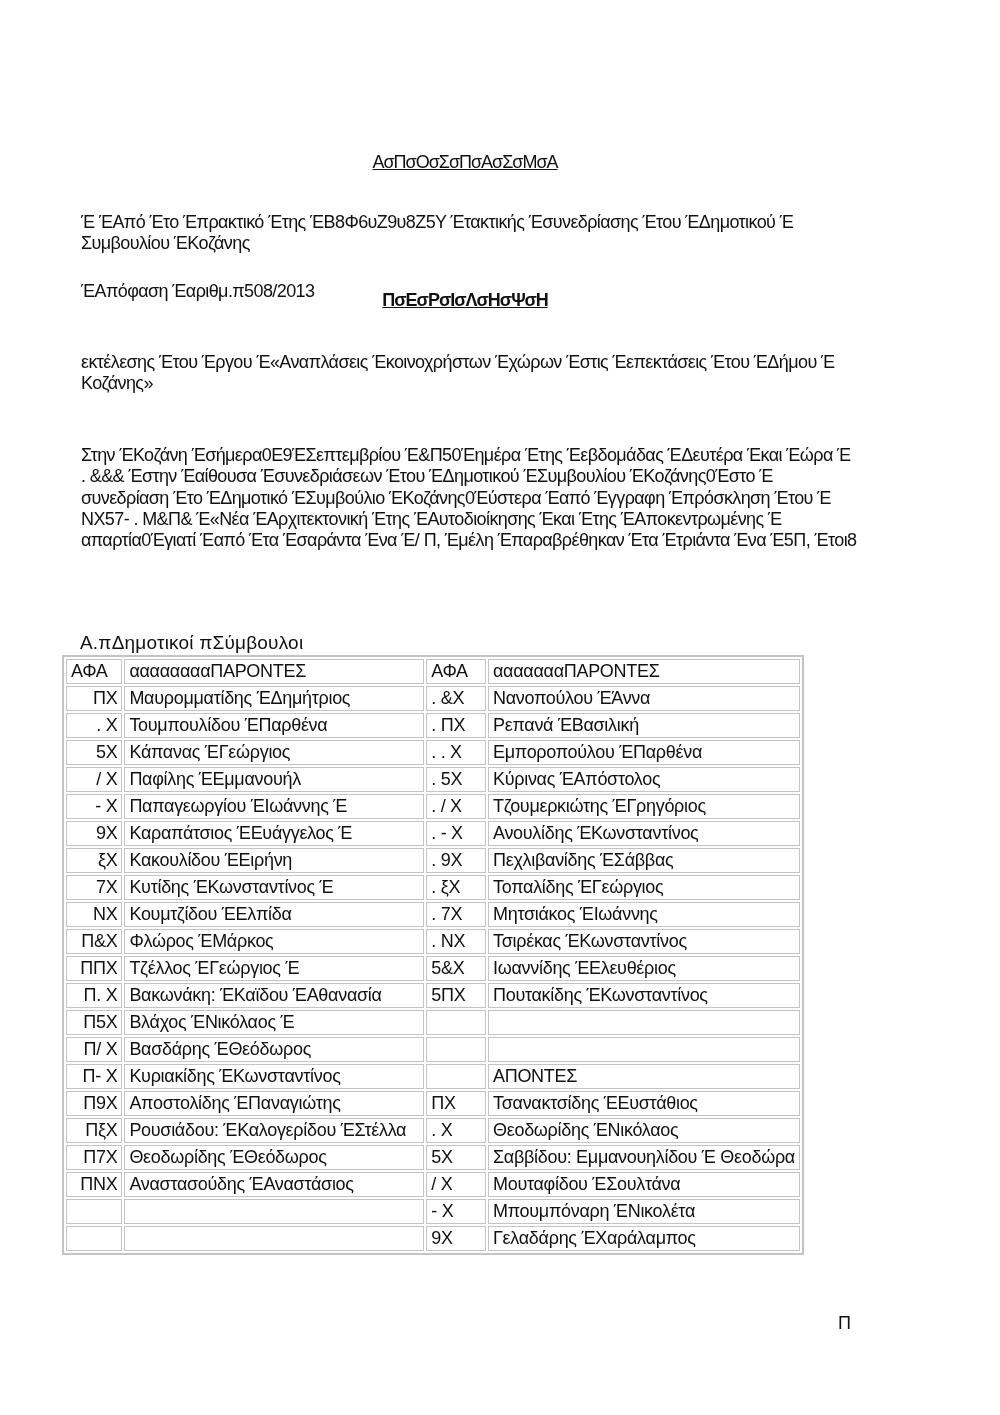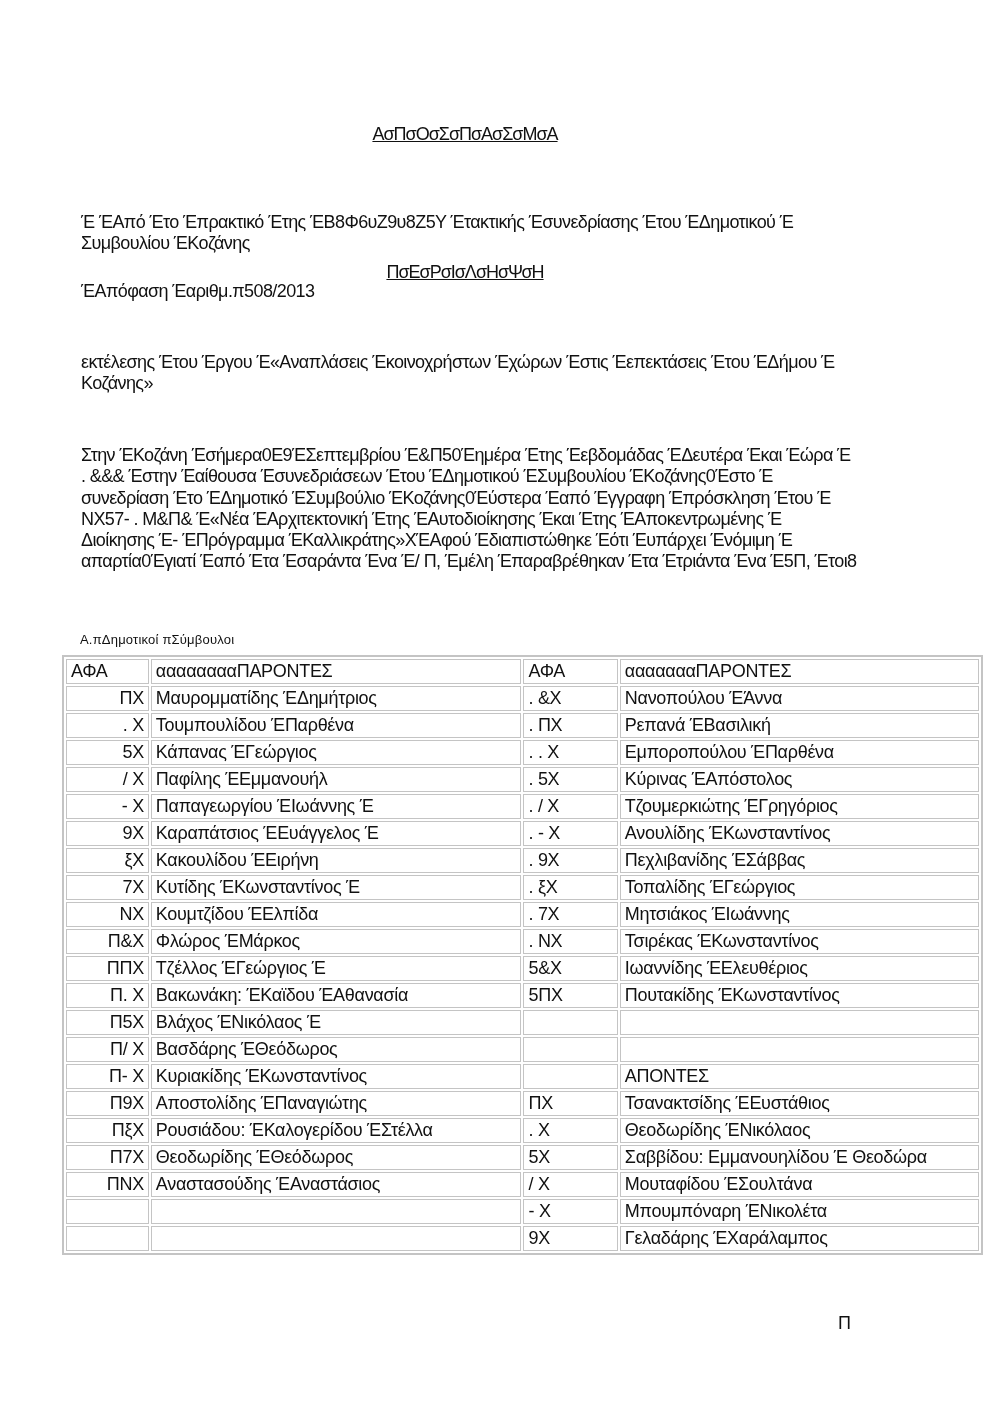--- a/index.html
+++ b/index.html
@@ -6,7 +6,7 @@
   body { width:1000px; height:1415px; position:relative; overflow:hidden;
          font-family:"Liberation Sans", "DejaVu Sans", sans-serif; color:#111; }
   .abs { position:absolute; }
-  .txt { font-size:18px; line-height:21px; letter-spacing:-0.6px; white-space:nowrap; }
+  .txt { font-size:18px; line-height:21px; letter-spacing:-0.6px; white-space:nowrap;margin-top:28px; }
   .doc-title { left:0; width:930px; top:124px; text-align:center; }
   .doc-title span { text-decoration:underline; font-size:18px; letter-spacing:-1px; }
   .para { left:81px; width:820px;margin-top:42px; }

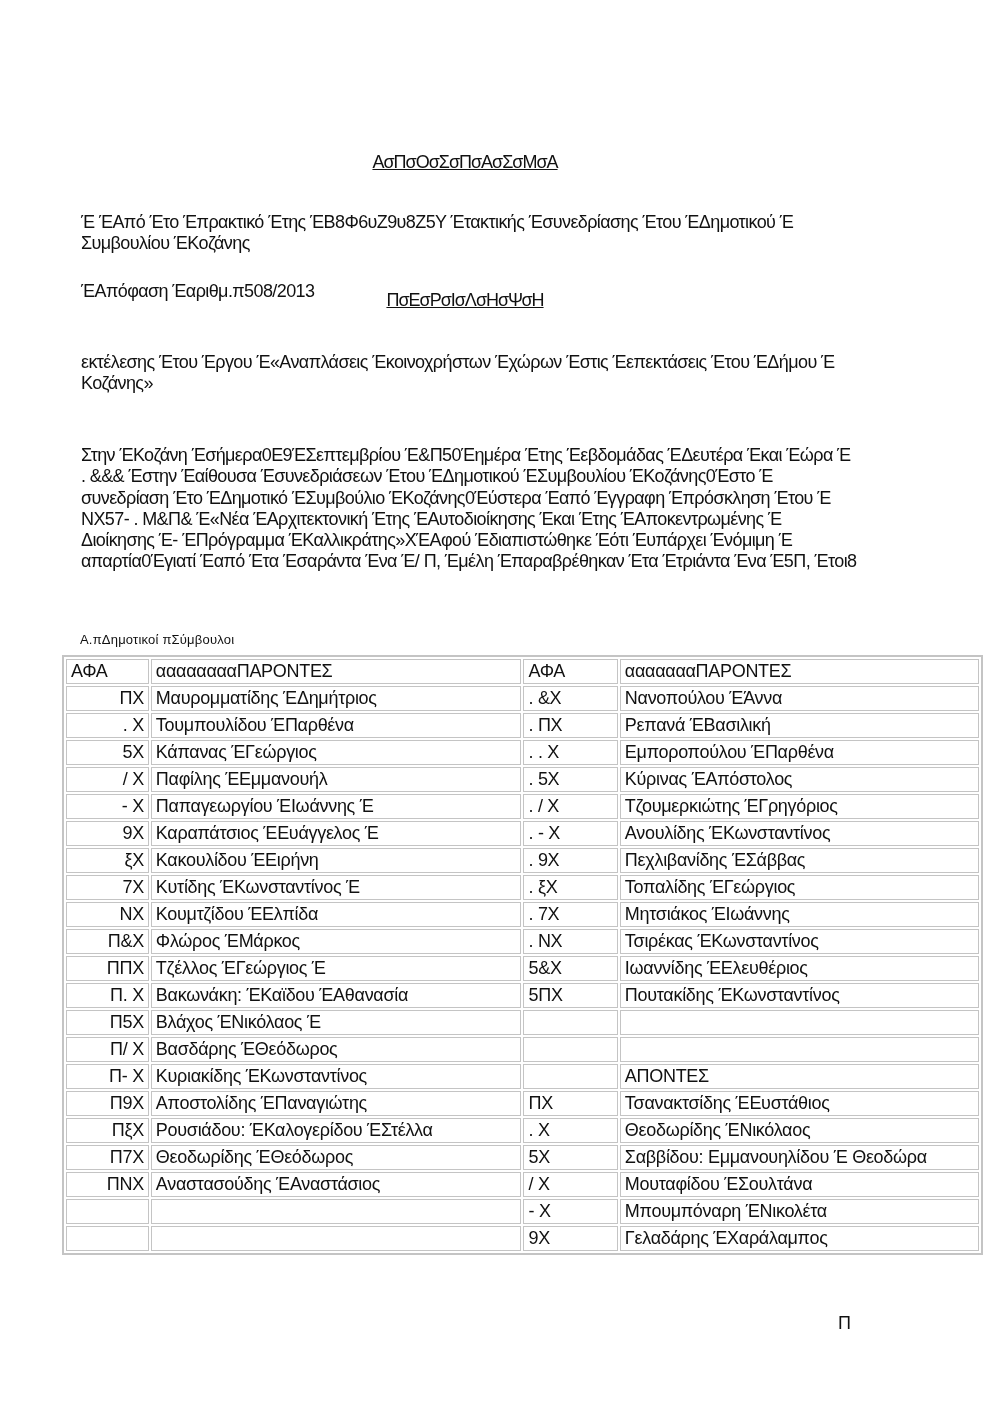--- a/index.html
+++ b/index.html
@@ -12,7 +12,7 @@
   .para { left:81px; width:820px;margin-top:42px; }
   .para div { font-size:18px; line-height:21.3px; letter-spacing:-0.6px; white-space:nowrap; }
   .subtitle { left:0; width:930px; top:262px; text-align:center; }
-  .subtitle span { text-decoration:underline; letter-spacing:-1px; }
+  .subtitle span { text-decoration:underline; letter-spacing:-1px;font-weight:bold; }
   .section-label { left:80px; top:632px; font-size:13px; letter-spacing:0.2px; }
   table.members { position:absolute; left:62px; top:655px; width:921px;
                   border:2px solid #c4c4c4; border-collapse:separate; border-spacing:2px; }

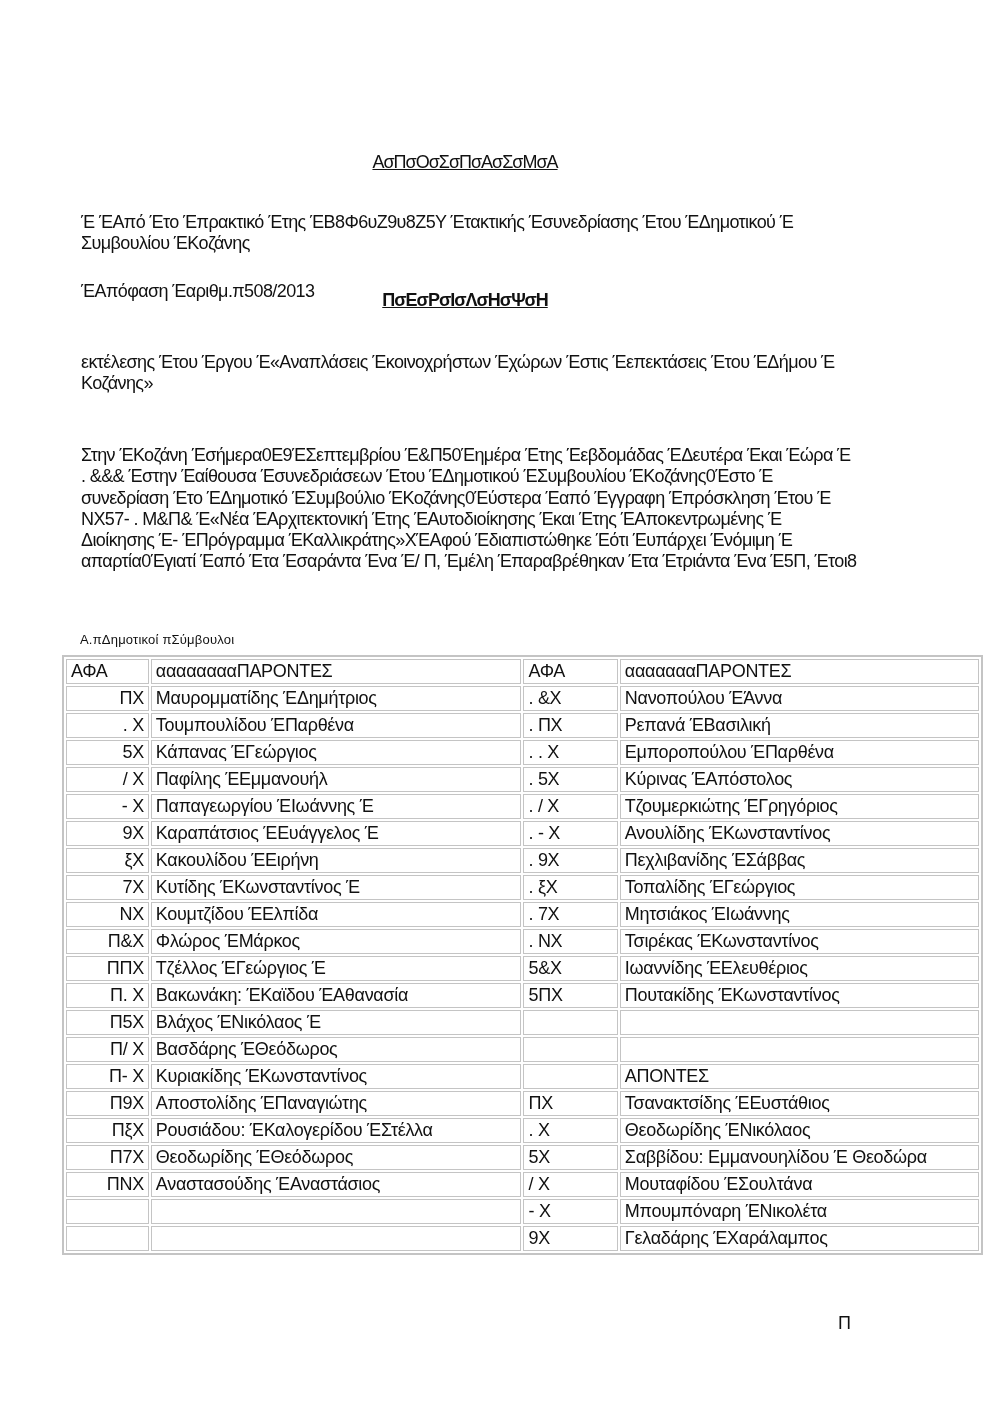--- a/index.html
+++ b/index.html
@@ -55,7 +55,6 @@
   <div>. &amp;&amp;&amp; Έστην Έαίθουσα Έσυνεδριάσεων Έτου ΈΔημοτικού ΈΣυμβουλίου ΈΚοζάνης0Έστο Έ</div>
   <div>συνεδρίαση Έτο ΈΔημοτικό ΈΣυμβούλιο ΈΚοζάνης0Έύστερα Έαπό Έγγραφη Έπρόσκληση Έτου Έ</div>
   <div>ΝΧ57- . Μ&amp;Π&amp; Έ«Νέα ΈΑρχιτεκτονική Έτης ΈΑυτοδιοίκησης Έκαι Έτης ΈΑποκεντρωμένης Έ</div>
-  <div>Διοίκησης Έ- ΈΠρόγραμμα ΈΚαλλικράτης»ΧΈΑφού Έδιαπιστώθηκε Έότι Έυπάρχει Ένόμιμη Έ</div>
   <div>απαρτία0Έγιατί Έαπό Έτα Έσαράντα Ένα Έ/ Π, Έμέλη Έπαραβρέθηκαν Έτα Έτριάντα Ένα Έ5Π, Έτοι8</div>
 </div>
 

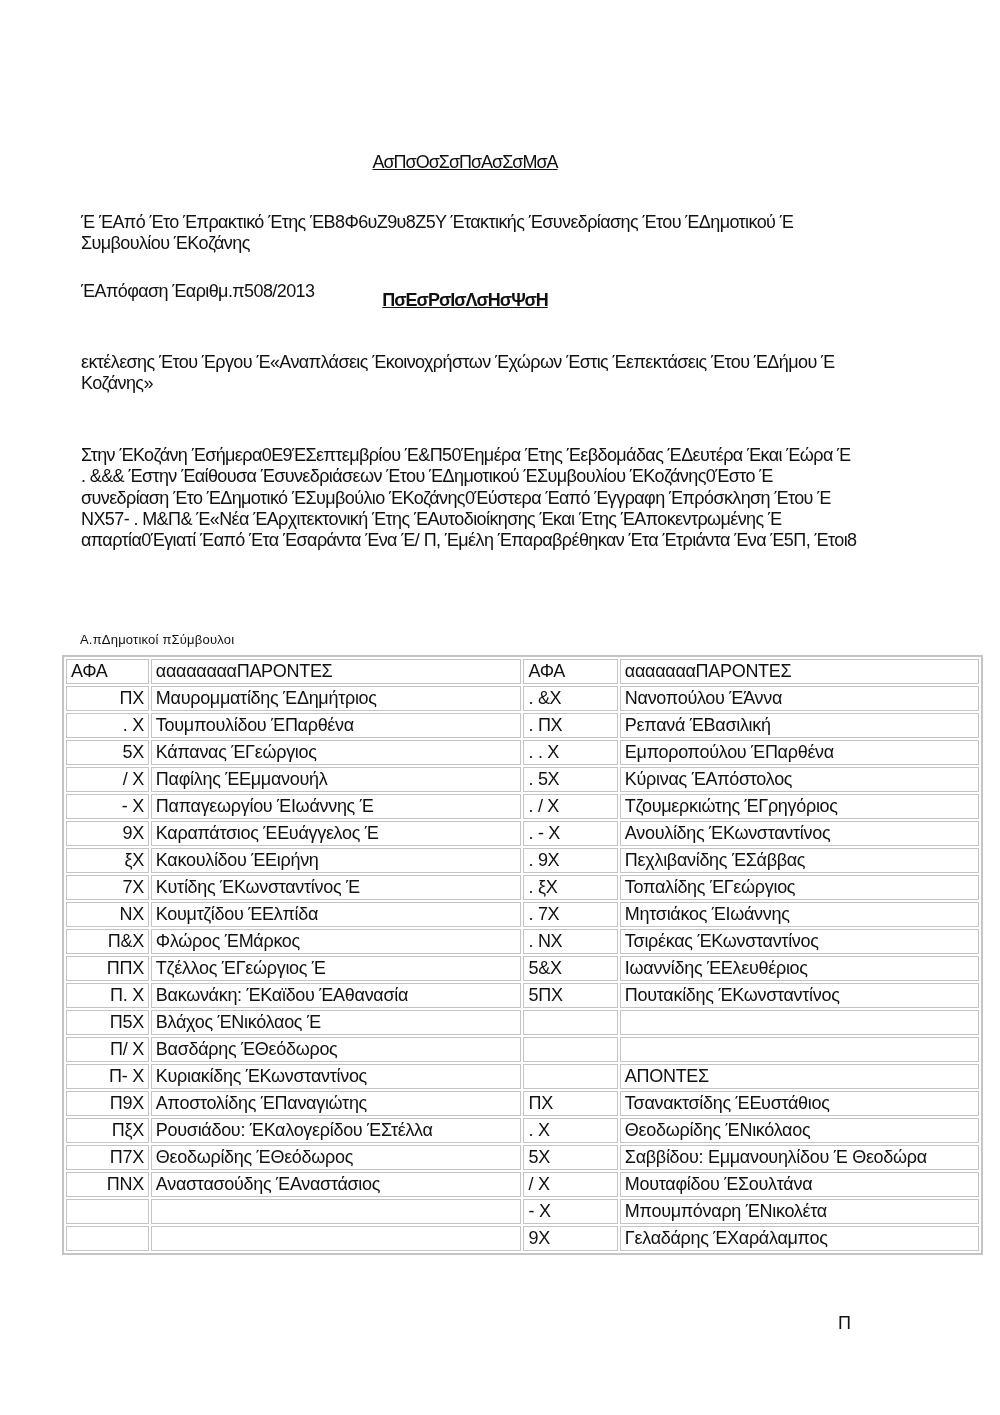--- a/index.html
+++ b/index.html
@@ -13,7 +13,7 @@
   .para div { font-size:18px; line-height:21.3px; letter-spacing:-0.6px; white-space:nowrap; }
   .subtitle { left:0; width:930px; top:262px; text-align:center; }
   .subtitle span { text-decoration:underline; letter-spacing:-1px;font-weight:bold; }
-  .section-label { left:80px; top:632px; font-size:13px; letter-spacing:0.2px; }
+  .section-label { left:80px; top:632px; font-size:19px; letter-spacing:0.2px; }
   table.members { position:absolute; left:62px; top:655px; width:921px;
                   border:2px solid #c4c4c4; border-collapse:separate; border-spacing:2px; }
   table.members td { border:1px solid #c4c4c4; font-size:18px; letter-spacing:-0.3px;

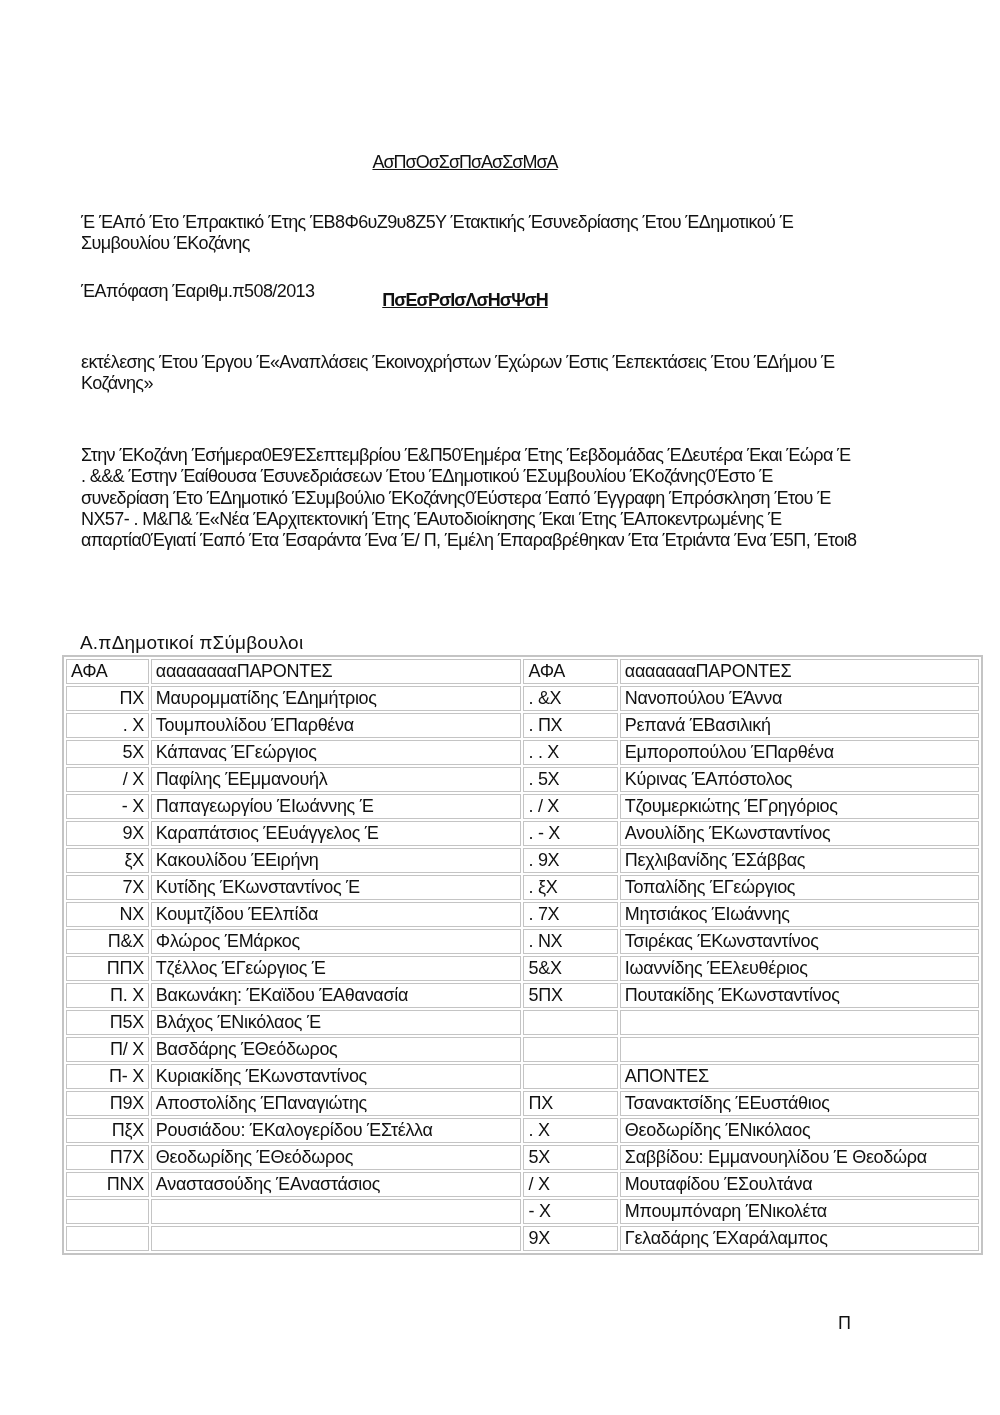--- a/index.html
+++ b/index.html
@@ -14,7 +14,7 @@
   .subtitle { left:0; width:930px; top:262px; text-align:center; }
   .subtitle span { text-decoration:underline; letter-spacing:-1px;font-weight:bold; }
   .section-label { left:80px; top:632px; font-size:19px; letter-spacing:0.2px; }
-  table.members { position:absolute; left:62px; top:655px; width:921px;
+  table.members { position:absolute; left:62px; top:655px; width:742px;
                   border:2px solid #c4c4c4; border-collapse:separate; border-spacing:2px; }
   table.members td { border:1px solid #c4c4c4; font-size:18px; letter-spacing:-0.3px;
                      padding:0 4px; height:23px; line-height:22px; vertical-align:top; white-space:nowrap; }

